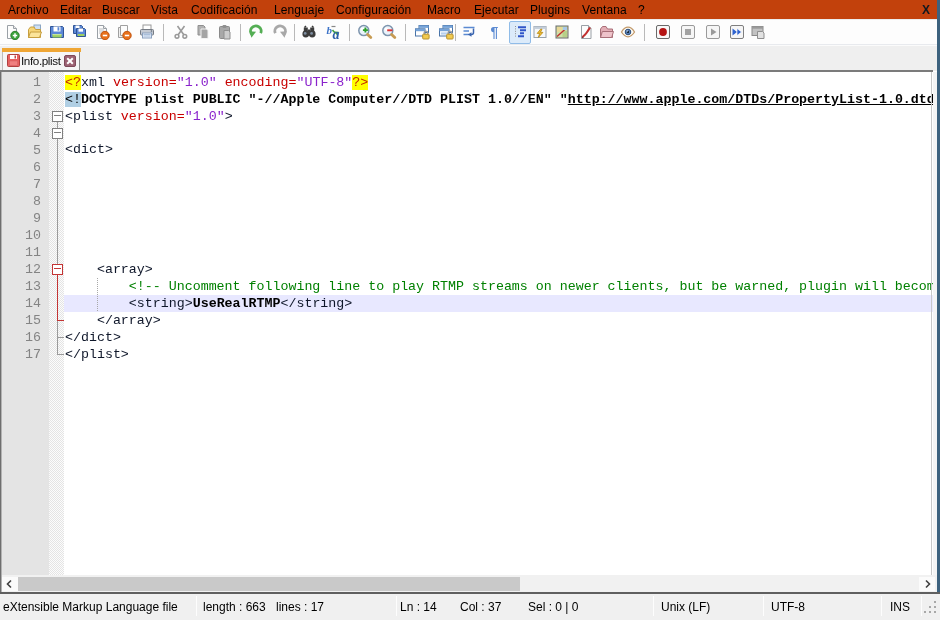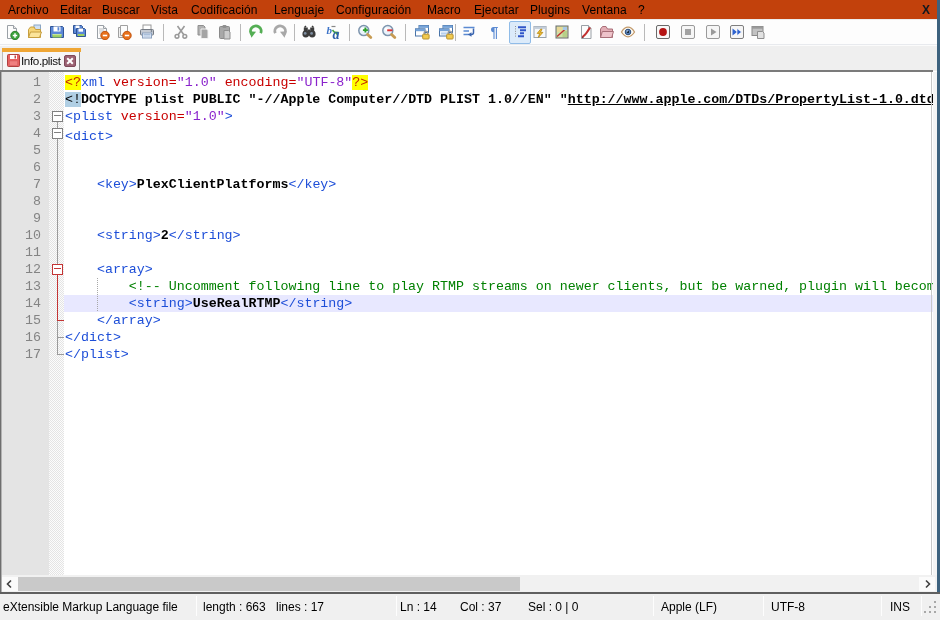--- a/index.html
+++ b/index.html
@@ -26,7 +26,7 @@
 .ln{position:absolute;width:41px;text-align:right;font-family:"Liberation Mono",monospace;font-size:13.3px;line-height:17px;color:#848484}
 .row{position:absolute;left:65px;white-space:pre;font-family:"Liberation Mono",monospace;font-size:13.3px;line-height:17px;color:#000}
 #curline{position:absolute;left:64px;top:223px;width:869px;height:17px;background:#e8e8ff}
-.t{color:#1d4ed8}
+.t{color:#0f172a}
 .a{color:#c80000}
 .v{color:#8a22cc}
 .k{font-weight:bold}

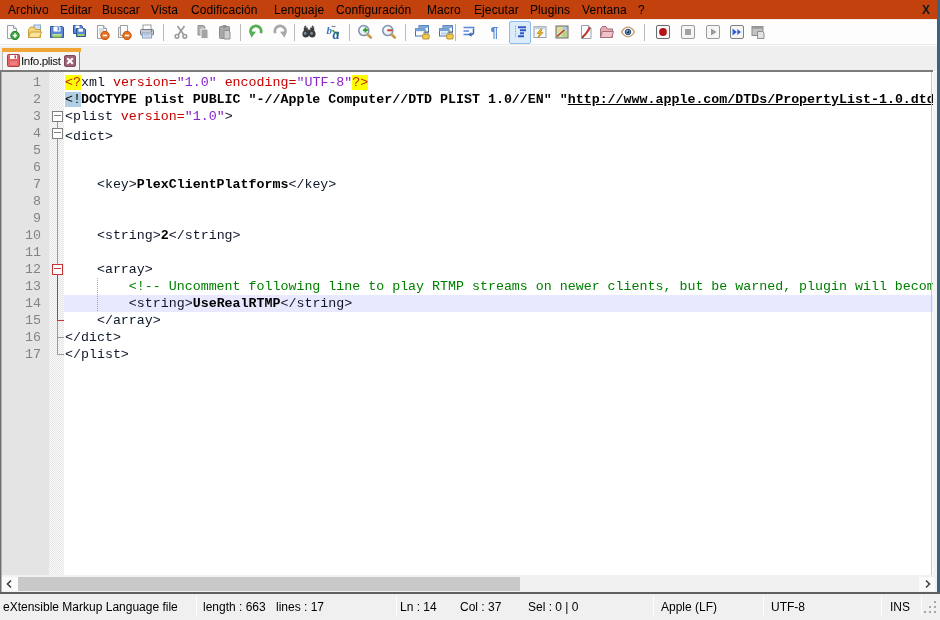--- a/index.html
+++ b/index.html
@@ -287,7 +287,7 @@
 <div class="ln" style="top:36px">3</div>
 <div class="row" style="top:36px"><span class="t">&lt;plist</span><span class="a"> version</span><span class="a">=</span><span class="v">"1.0"</span><span class="t">&gt;</span></div>
 <div class="ln" style="top:53px">4</div>
-<div class="row" style="top:56px"><span class="t">&lt;dict&gt;</span></div>
+<div class="row" style="top:69px"><span class="t">&lt;dict&gt;</span></div>
 <div class="ln" style="top:70px">5</div>
 <div class="ln" style="top:87px">6</div>
 <div class="ln" style="top:104px">7</div>

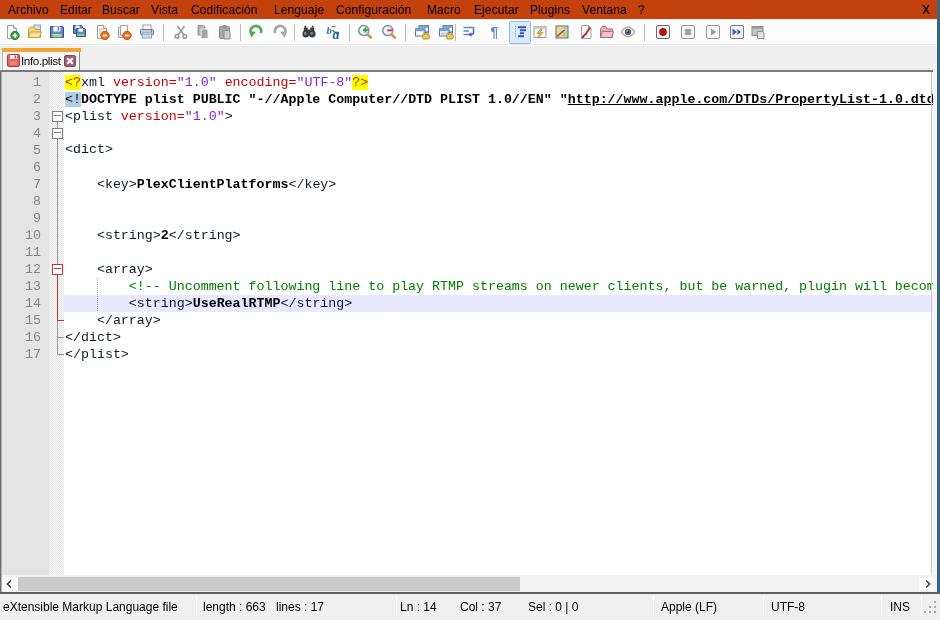--- a/index.html
+++ b/index.html
@@ -291,7 +291,6 @@
 <div class="ln" style="top:70px">5</div>
 <div class="ln" style="top:87px">6</div>
 <div class="ln" style="top:104px">7</div>
-<div class="row" style="top:104px">    <span class="t">&lt;key&gt;</span><span class="k">PlexClientPlatforms</span><span class="t">&lt;/key&gt;</span></div>
 <div class="ln" style="top:121px">8</div>
 <div class="ln" style="top:138px">9</div>
 <div class="ln" style="top:155px">10</div>

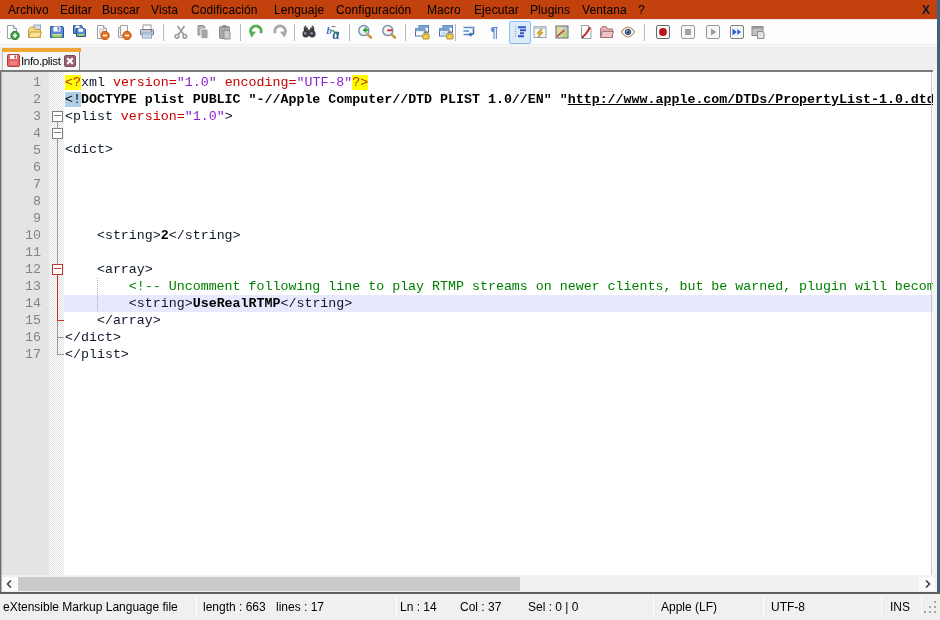--- a/index.html
+++ b/index.html
@@ -294,7 +294,6 @@
 <div class="ln" style="top:121px">8</div>
 <div class="ln" style="top:138px">9</div>
 <div class="ln" style="top:155px">10</div>
-<div class="row" style="top:155px">    <span class="t">&lt;string&gt;</span><span class="k">2</span><span class="t">&lt;/string&gt;</span></div>
 <div class="ln" style="top:172px">11</div>
 <div class="ln" style="top:189px">12</div>
 <div class="row" style="top:189px">    <span class="t">&lt;array&gt;</span></div>

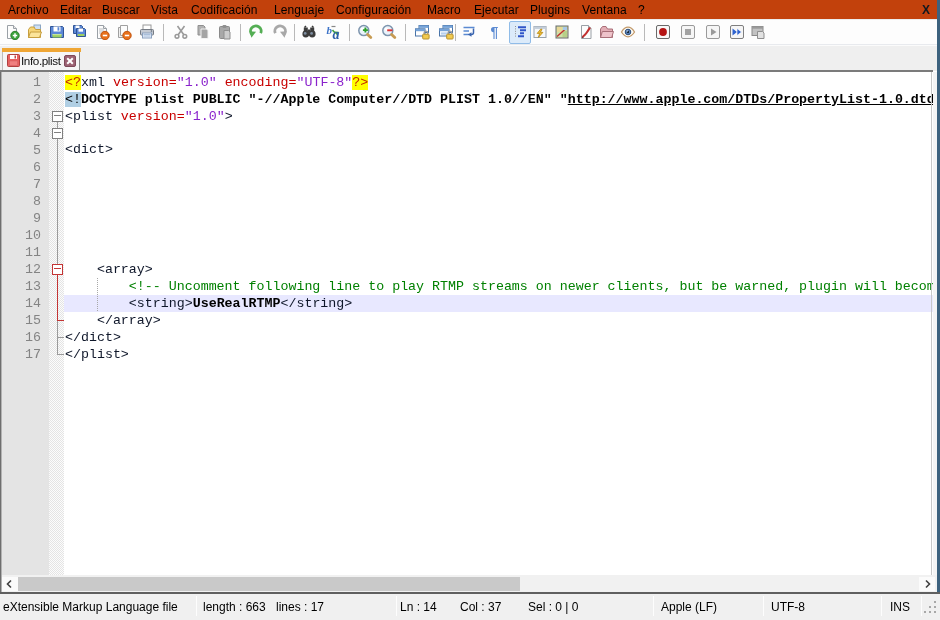--- a/index.html
+++ b/index.html
@@ -341,7 +341,7 @@
   <span class="st" style="left:400px">Ln : 14</span>
   <span class="st" style="left:460px">Col : 37</span>
   <span class="st" style="left:528px">Sel : 0 | 0</span>
-  <span class="st" style="left:661px">Apple (LF)</span>
+  <span class="st" style="left:661px">Unix (LF)</span>
   <span class="st" style="left:771px">UTF-8</span>
   <span class="st" style="left:890px">INS</span>
   <span class="ssep" style="left:196px"></span>

